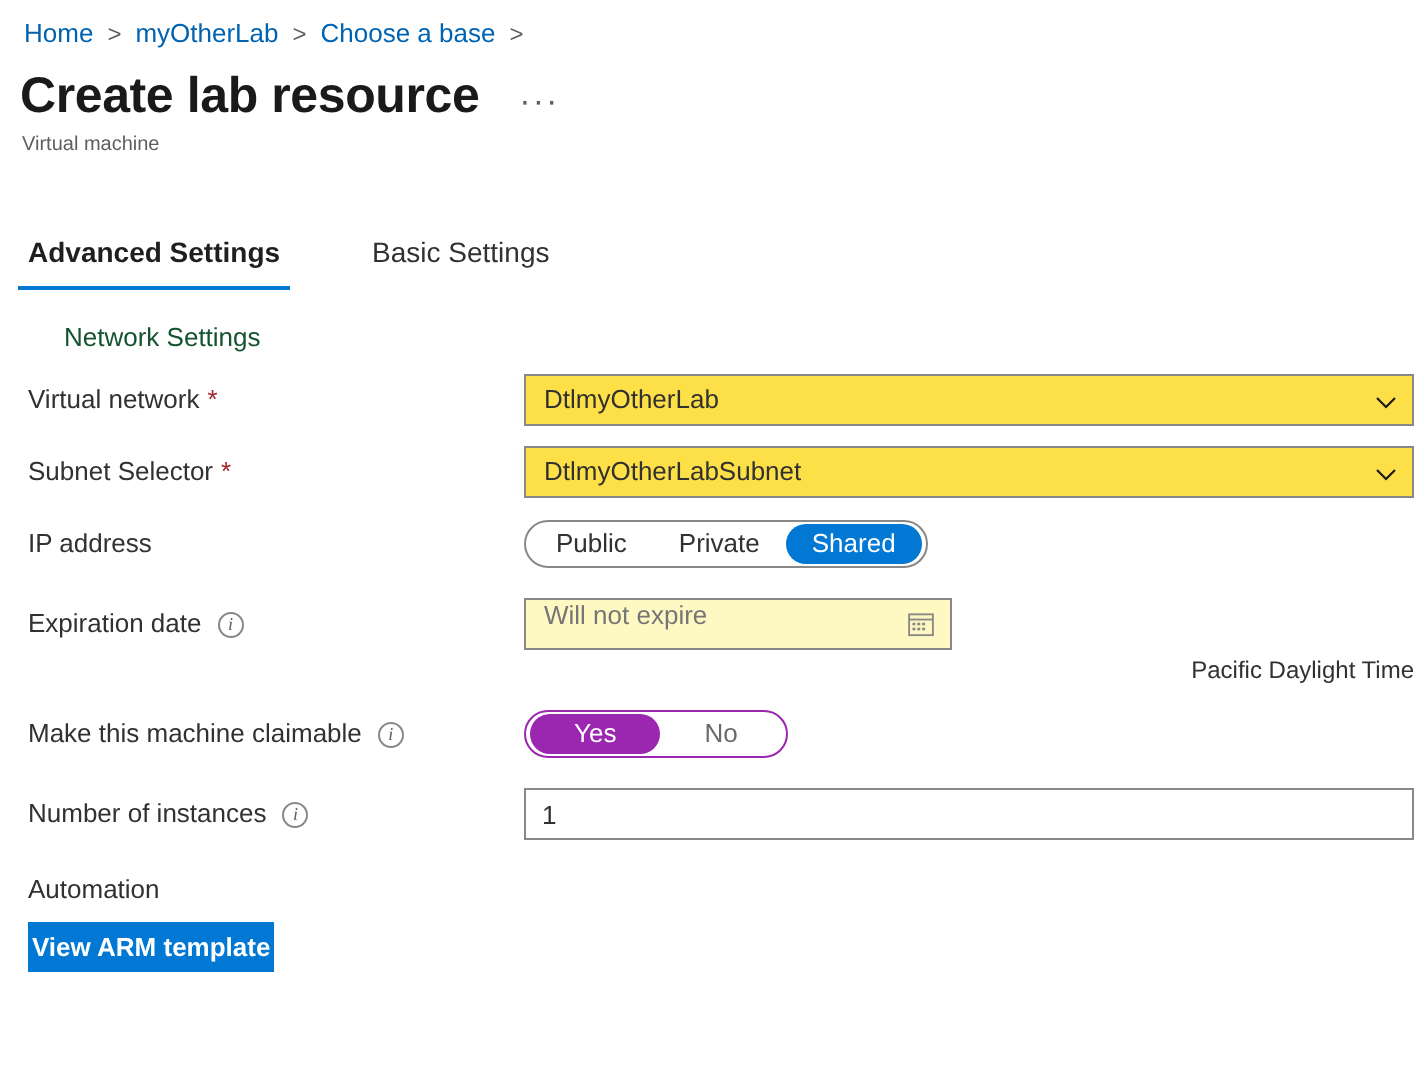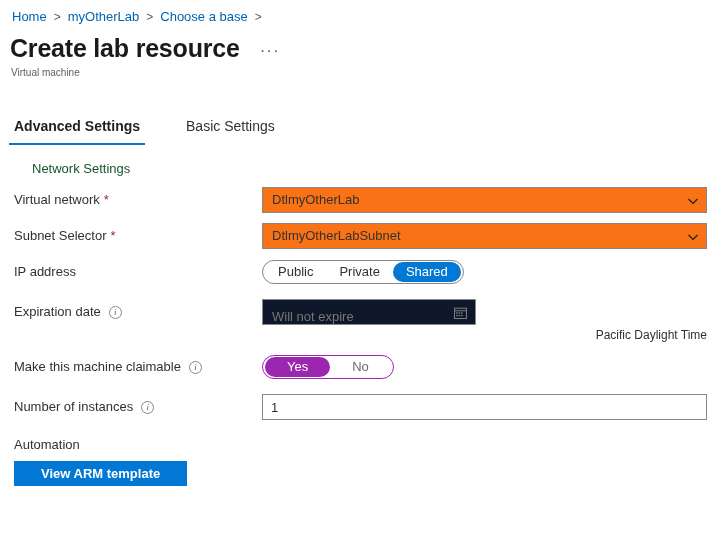--- a/index.html
+++ b/index.html
@@ -165,7 +165,7 @@
     width: 445px;
     height: 26px;
     border: 1px solid #8a8886;
-    background: #f97316;
+    background: #fde047;
     display: flex;
     cursor: pointer;
   }

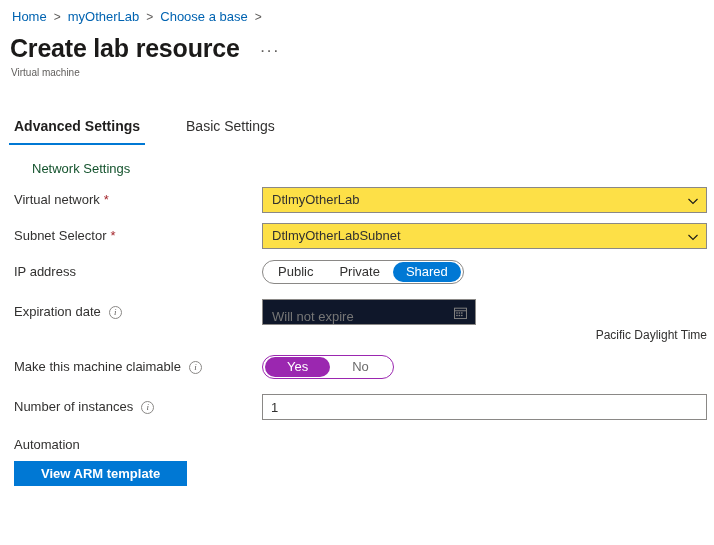--- a/index.html
+++ b/index.html
@@ -202,9 +202,9 @@
     width: 214px;
     height: 26px;
     border: 1px solid #8a8886;
-    background: #0f172a;
-    display: flex;
-    align-items: flex-end;
+    background: #fef9c3;
+    display: flex;
+    align-items: flex-start;
     position: relative;
     cursor: text;
   }

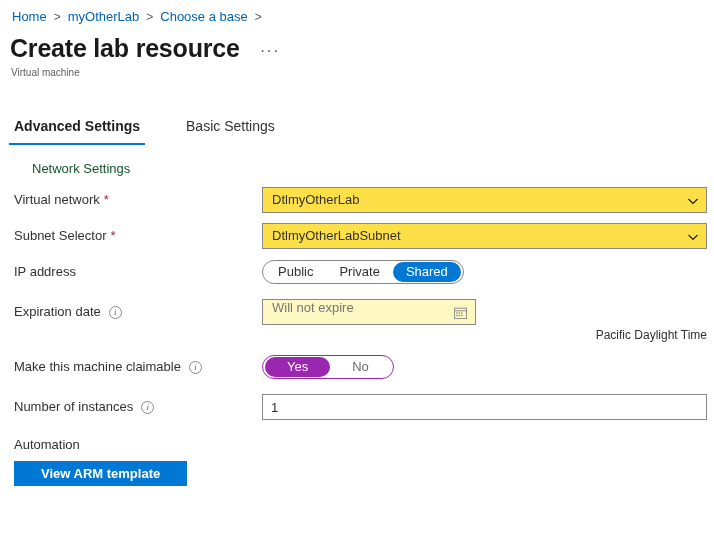--- a/index.html
+++ b/index.html
@@ -300,7 +300,7 @@
     font-size: 13px;
     font-weight: 700;
     height: 25px;
-    padding: 0 27px;
+    padding: 0 2px;
     cursor: pointer;
   }
 </style>

